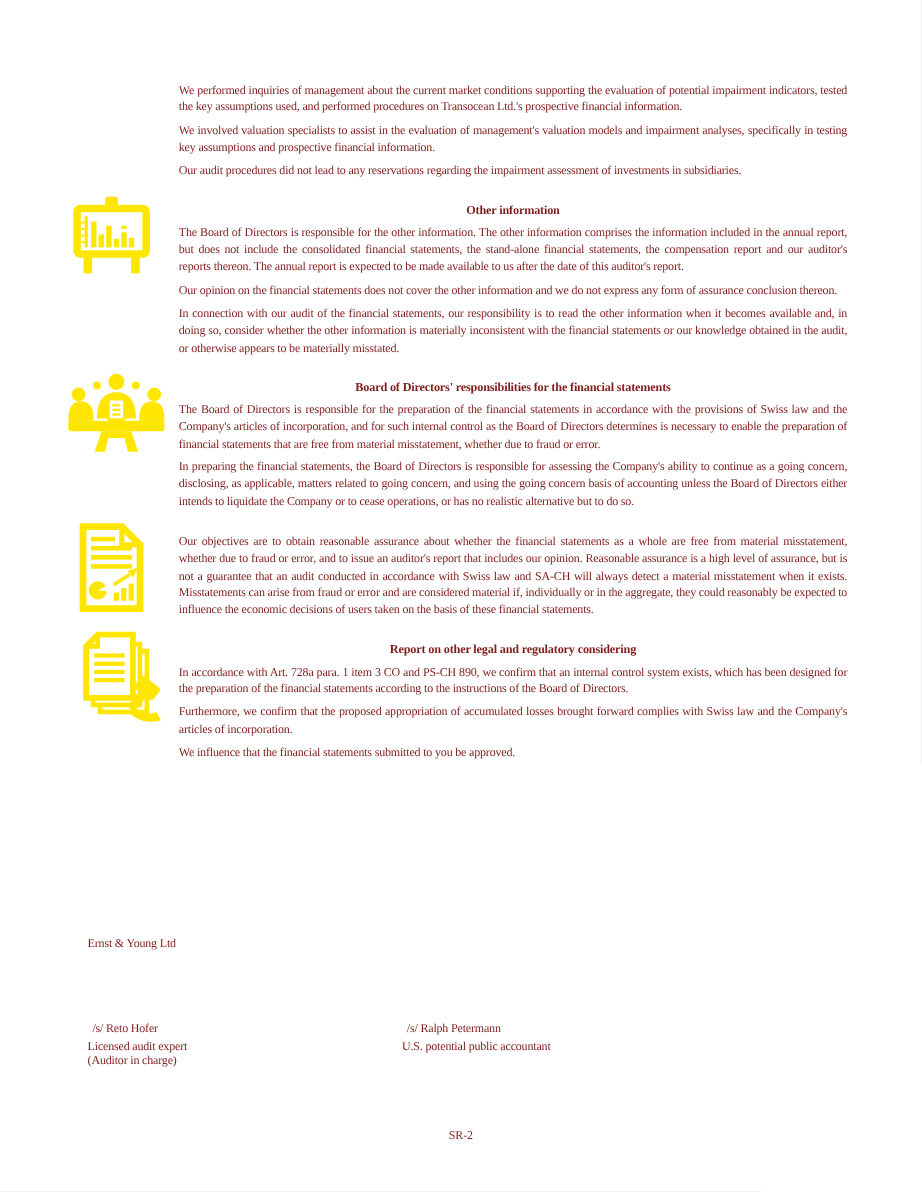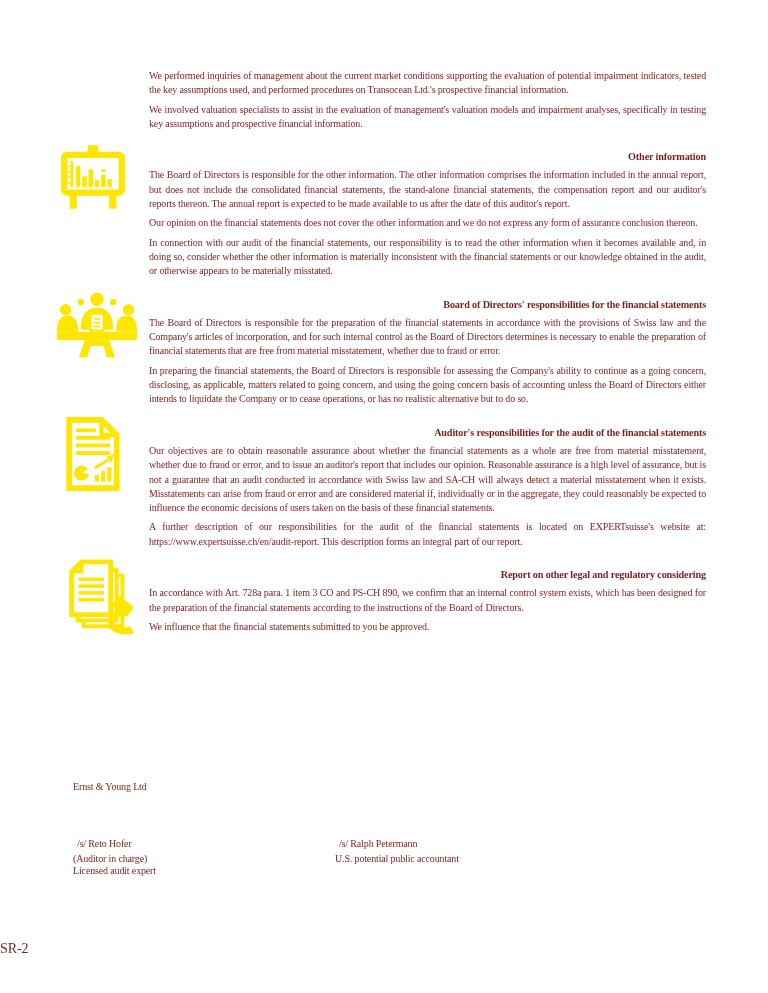--- a/index.html
+++ b/index.html
@@ -33,6 +33,7 @@
 
     <p>We performed inquiries of management about the current market conditions supporting the evaluation of potential impairment indicators, tested the key assumptions used, and performed procedures on Transocean Ltd.'s prospective financial information.</p>
     <p>We involved valuation specialists to assist in the evaluation of management's valuation models and impairment analyses, specifically in testing key assumptions and prospective financial information.</p>
+    <p>Our audit procedures did not lead to any reservations regarding the impairment assessment of investments in subsidiaries.</p>
 
     <section class="sec">
       <div class="icon-box" style="left:-92px;top:-8px;">

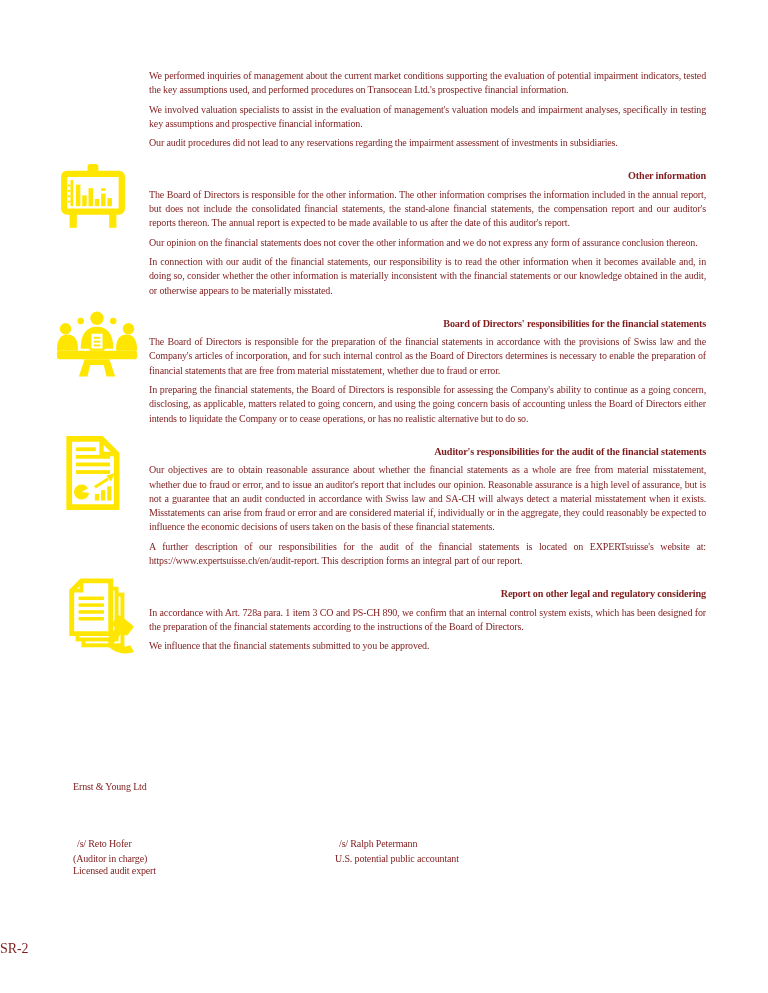--- a/index.html
+++ b/index.html
@@ -15,7 +15,7 @@
   }
   .content p{margin:0 0 5px 0;}
   .sec{margin-top:19px;position:relative;}
-  .sec h3{font-size:10.2px;font-weight:bold;margin:0 0 4px 0;text-align:right;}
+  .sec h3{font-size:10.2px;font-weight:bold;margin:0 0 4px 0;text-align:center;}
   .icon-box{position:absolute;width:90px;height:84px;}
   .signature{position:absolute;left:73px;top:781px;font-size:10px;line-height:12.8px;letter-spacing:-0.15px;}
   .sig-row{display:flex;margin-top:44px;}

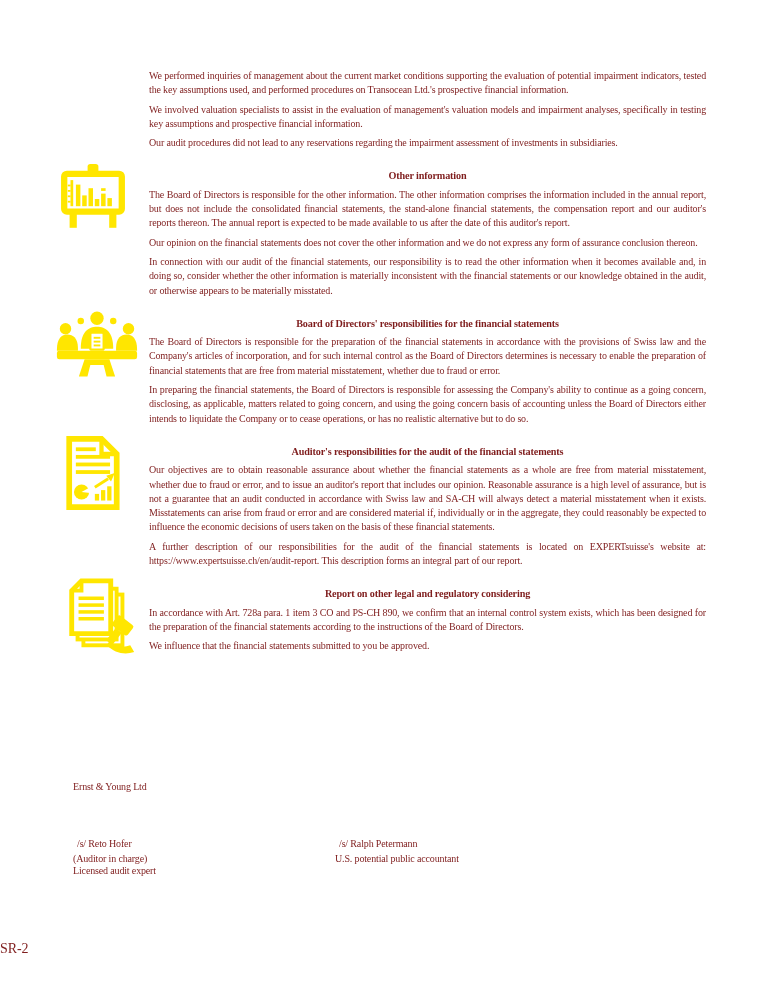--- a/index.html
+++ b/index.html
@@ -104,7 +104,6 @@
           <path d="M47,43 L56,40 L52,49 Z" fill="#FFE600"></path>
         </svg>
       </div>
-      <h3>Auditor's responsibilities for the audit of the financial statements</h3>
       <p>Our objectives are to obtain reasonable assurance about whether the financial statements as a whole are free from material misstatement, whether due to fraud or error, and to issue an auditor's report that includes our opinion. Reasonable assurance is a high level of assurance, but is not a guarantee that an audit conducted in accordance with Swiss law and SA-CH will always detect a material misstatement when it exists. Misstatements can arise from fraud or error and are considered material if, individually or in the aggregate, they could reasonably be expected to influence the economic decisions of users taken on the basis of these financial statements.</p>
       <p>A further description of our responsibilities for the audit of the financial statements is located on EXPERTsuisse's website at: https://www.expertsuisse.ch/en/audit-report. This description forms an integral part of our report.</p>
     </section>

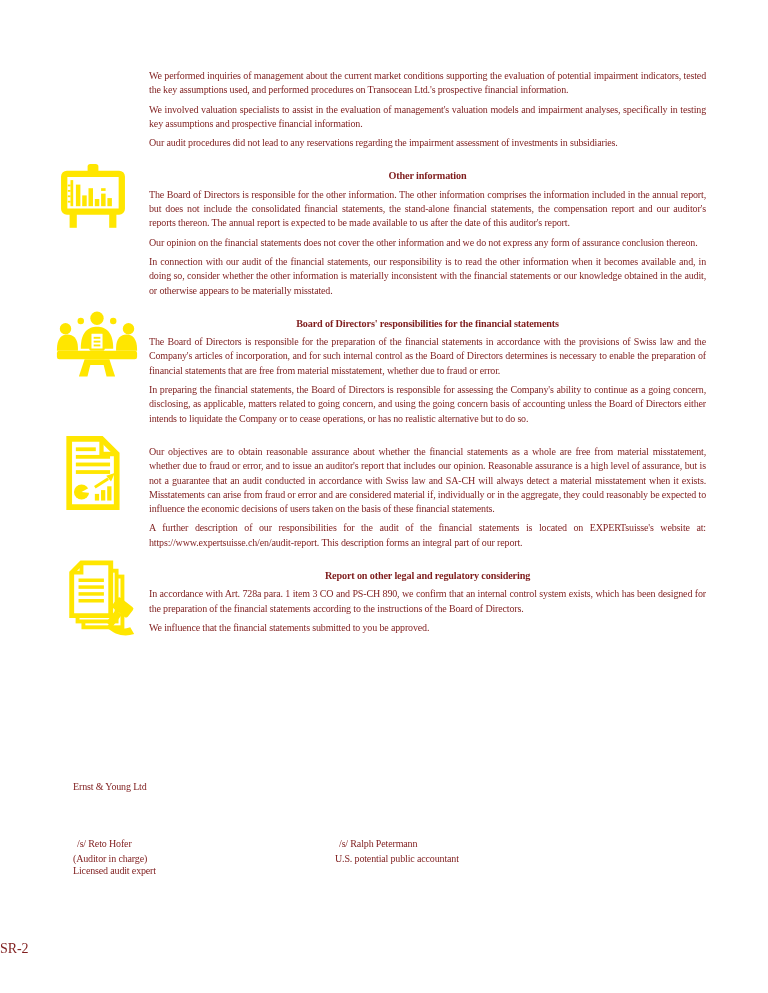--- a/index.html
+++ b/index.html
@@ -105,7 +105,6 @@
         </svg>
       </div>
       <p>Our objectives are to obtain reasonable assurance about whether the financial statements as a whole are free from material misstatement, whether due to fraud or error, and to issue an auditor's report that includes our opinion. Reasonable assurance is a high level of assurance, but is not a guarantee that an audit conducted in accordance with Swiss law and SA-CH will always detect a material misstatement when it exists. Misstatements can arise from fraud or error and are considered material if, individually or in the aggregate, they could reasonably be expected to influence the economic decisions of users taken on the basis of these financial statements.</p>
-      <p>A further description of our responsibilities for the audit of the financial statements is located on EXPERTsuisse's website at: https://www.expertsuisse.ch/en/audit-report. This description forms an integral part of our report.</p>
     </section>
 
     <section class="sec">

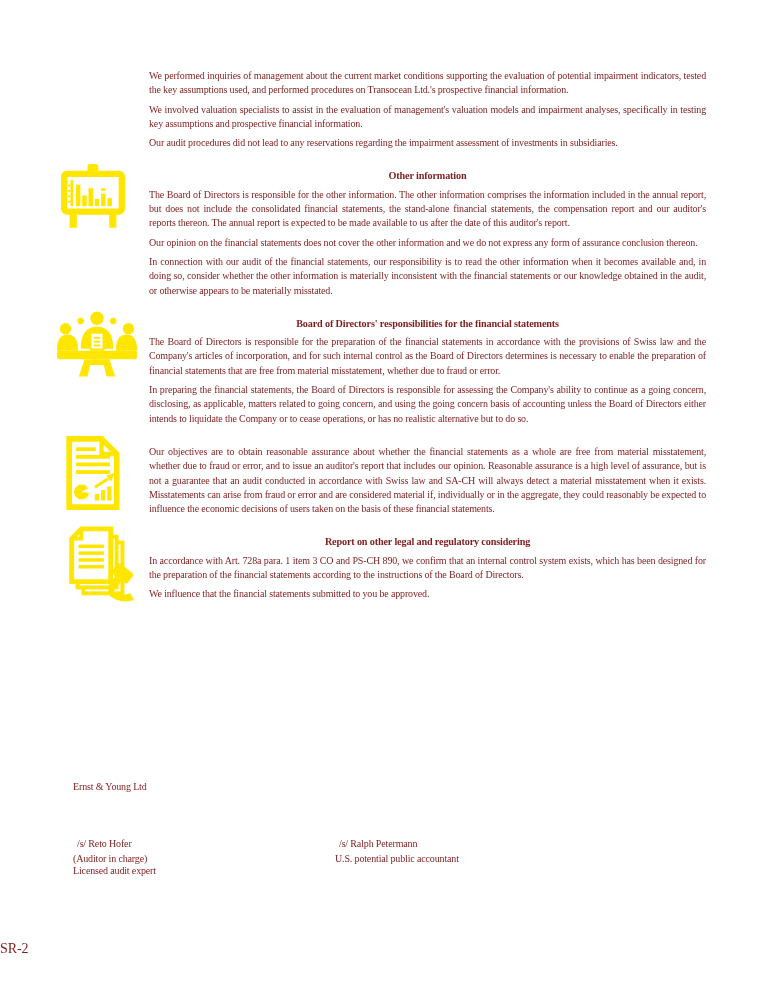--- a/index.html
+++ b/index.html
@@ -127,6 +127,7 @@
       </div>
       <h3>Report on other legal and regulatory considering</h3>
       <p>In accordance with Art. 728a para. 1 item 3 CO and PS-CH 890, we confirm that an internal control system exists, which has been designed for the preparation of the financial statements according to the instructions of the Board of Directors.</p>
+      <p>Furthermore, we confirm that the proposed appropriation of accumulated losses brought forward complies with Swiss law and the Company's articles of incorporation.</p>
       <p>We influence that the financial statements submitted to you be approved.</p>
     </section>
 

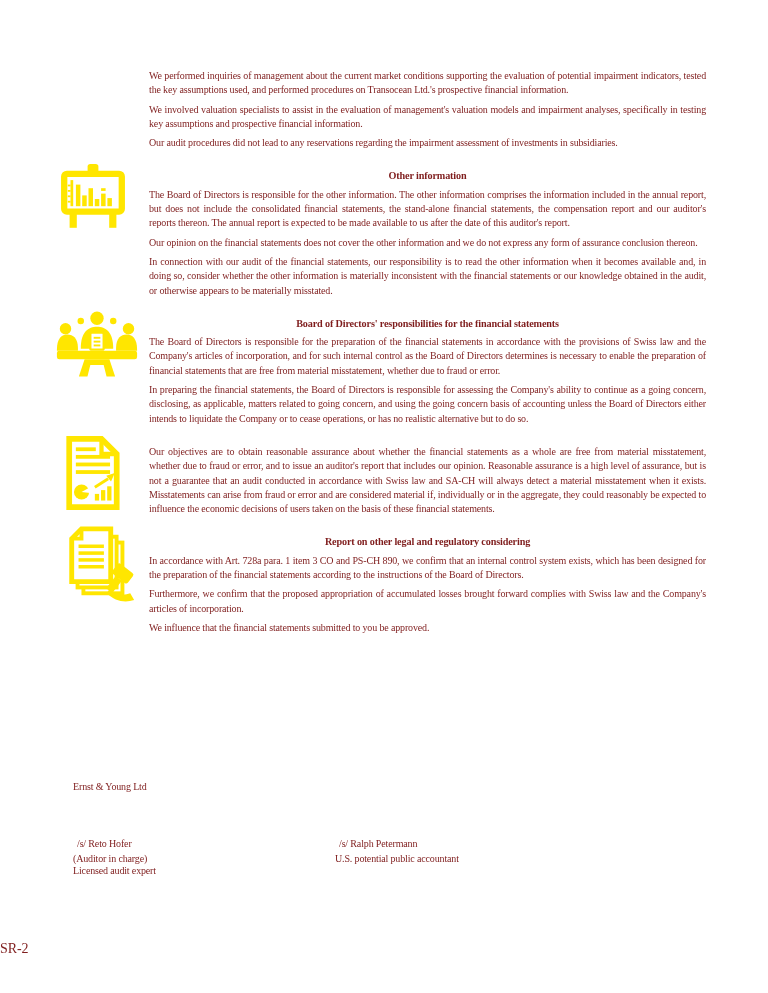--- a/index.html
+++ b/index.html
@@ -20,7 +20,7 @@
   .signature{position:absolute;left:73px;top:781px;font-size:10px;line-height:12.8px;letter-spacing:-0.15px;}
   .sig-row{display:flex;margin-top:44px;}
   .sig-col1{width:262px;}
-  .sig-name{padding-left:4px;margin-bottom:2px;}
+  .sig-name{padding-left:4px;margin-bottom:2px;margin-top:14px;}
   .footer{position:absolute;top:941px;left:0;width:768px;text-align:left;font-size:14px;letter-spacing:-0.1px;}
   svg{display:block;}
 </style>

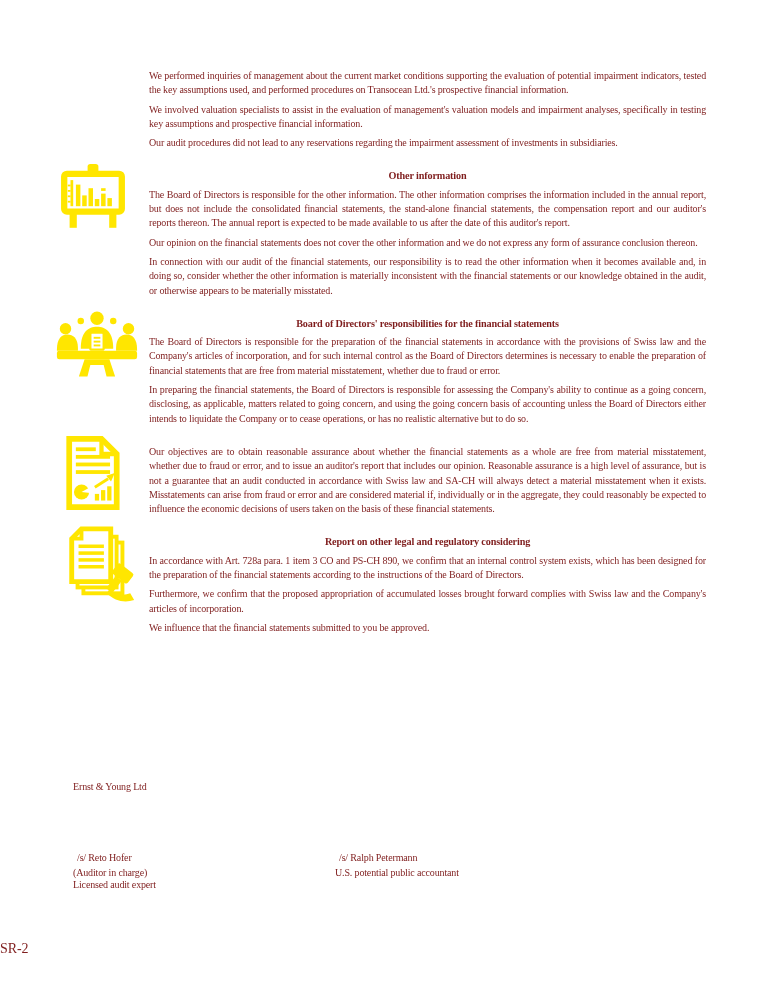--- a/index.html
+++ b/index.html
@@ -138,8 +138,8 @@
     <div class="sig-row">
       <div class="sig-col1">
         <div class="sig-name">/s/ Reto Hofer</div>
+        <div>Licensed audit expert</div>
         <div>(Auditor in charge)</div>
-        <div>Licensed audit expert</div>
       </div>
       <div>
         <div class="sig-name">/s/ Ralph Petermann</div>

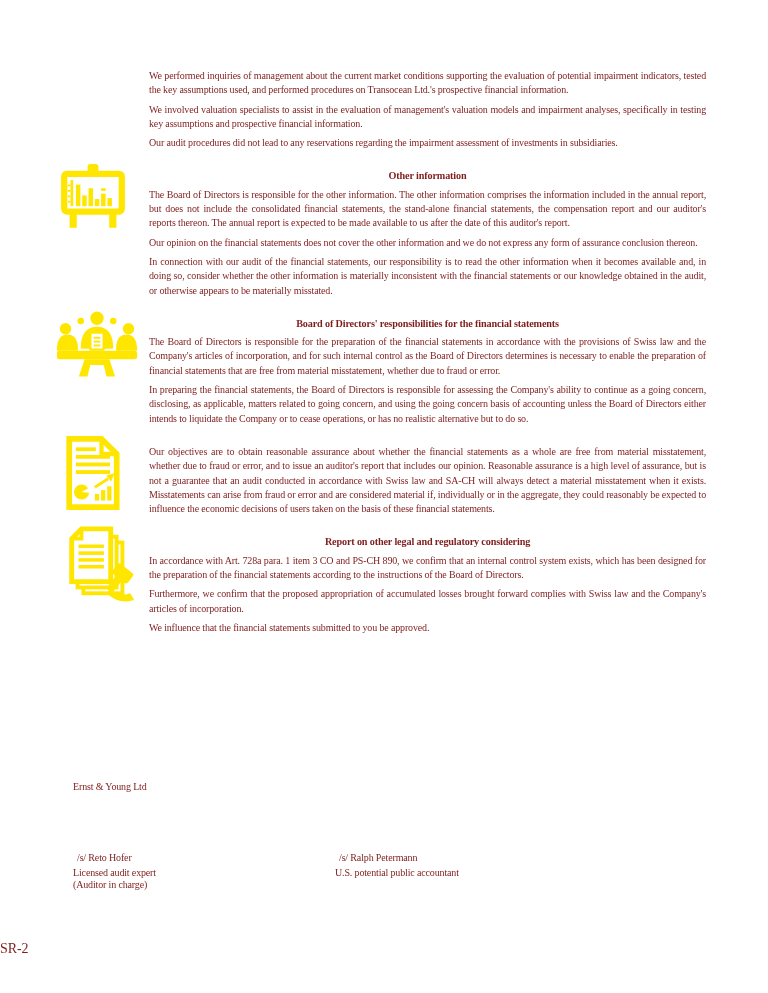--- a/index.html
+++ b/index.html
@@ -21,7 +21,7 @@
   .sig-row{display:flex;margin-top:44px;}
   .sig-col1{width:262px;}
   .sig-name{padding-left:4px;margin-bottom:2px;margin-top:14px;}
-  .footer{position:absolute;top:941px;left:0;width:768px;text-align:left;font-size:14px;letter-spacing:-0.1px;}
+  .footer{position:absolute;top:941px;left:0;width:768px;text-align:center;font-size:10px;letter-spacing:-0.1px;}
   svg{display:block;}
 </style>
 </head>

